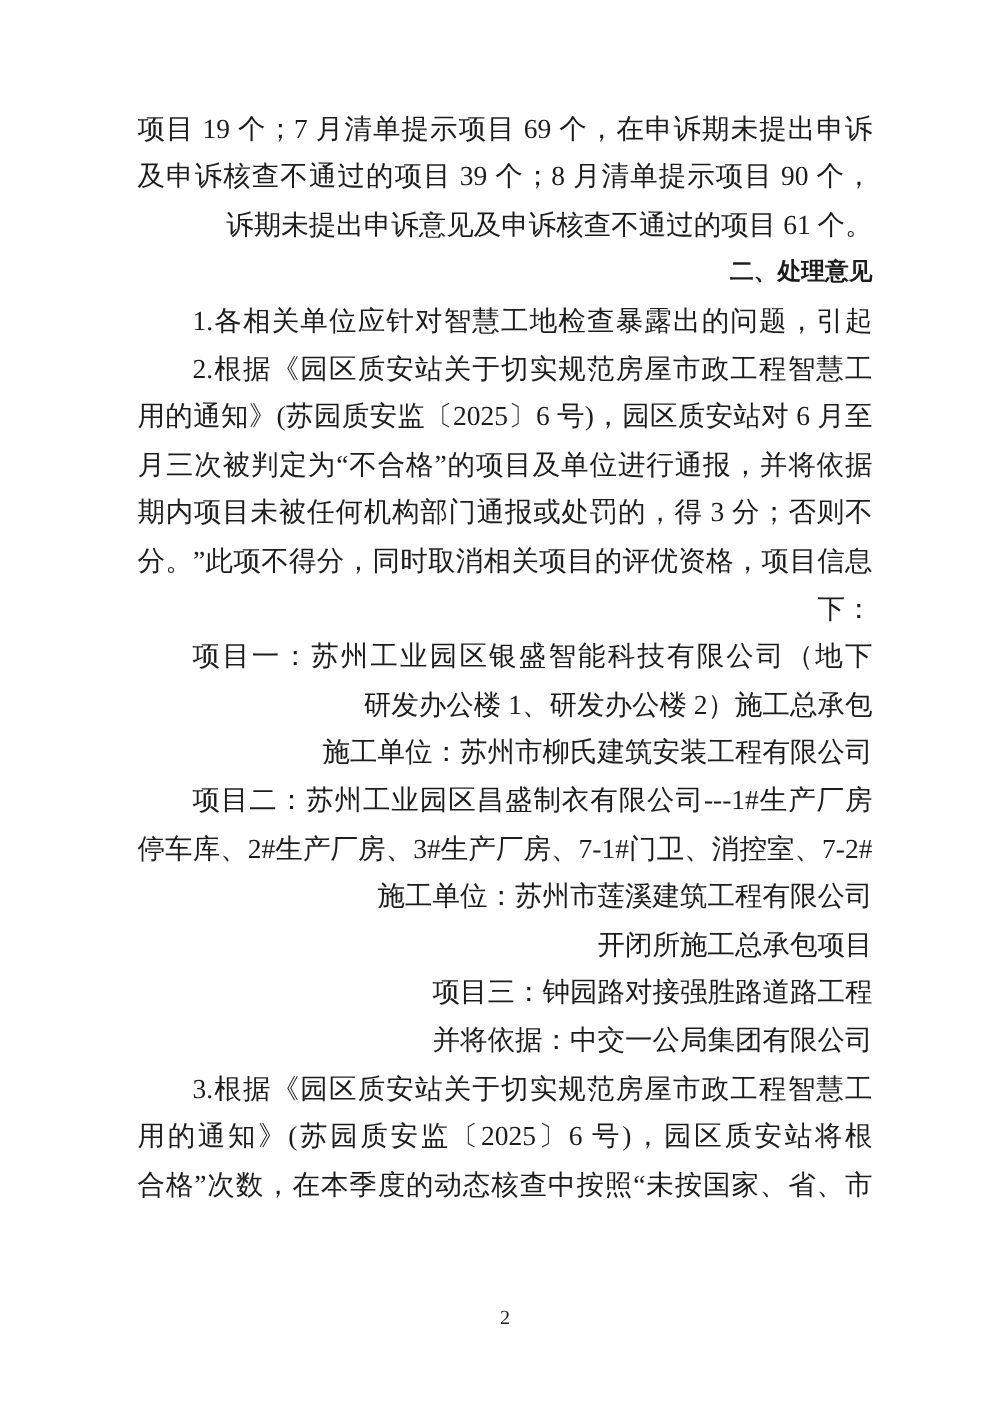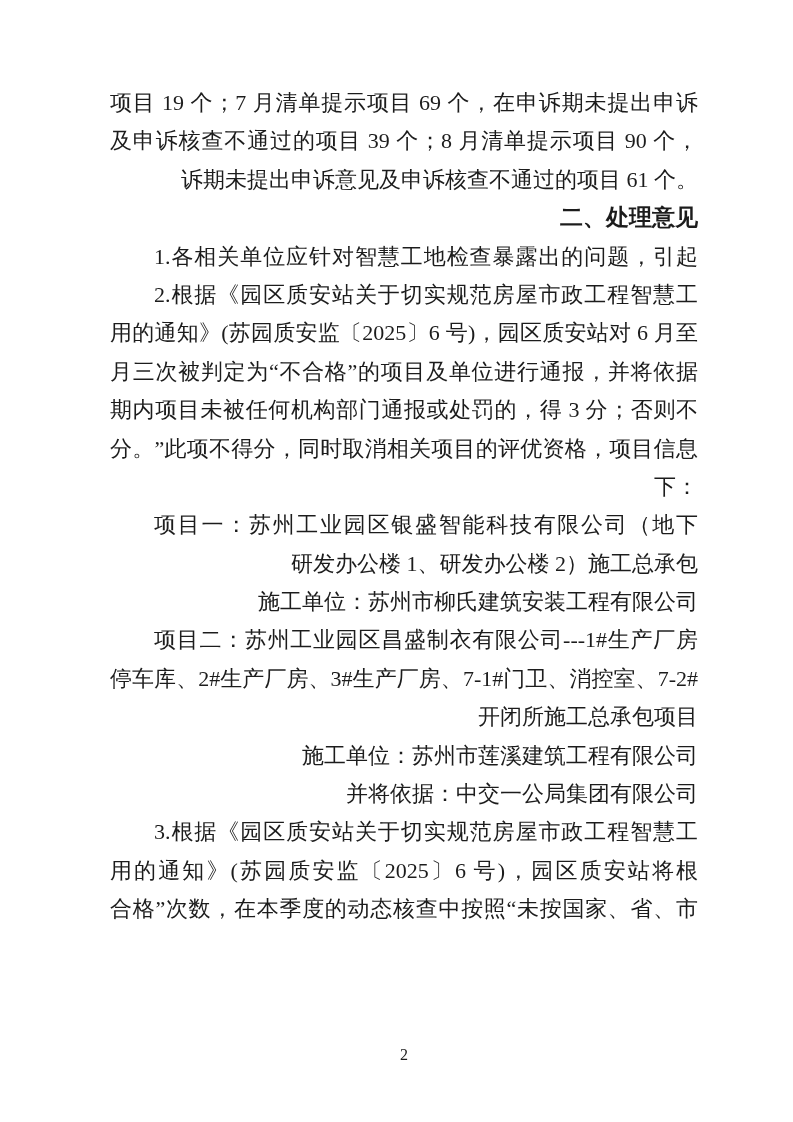--- a/index.html
+++ b/index.html
@@ -40,7 +40,7 @@
   .line.heading {
     font-family: Liberation Serif, serif;
     font-weight: bold;
-    font-size: 23px;
+    font-size: 19px;
   }
   .footer {
     position: absolute;

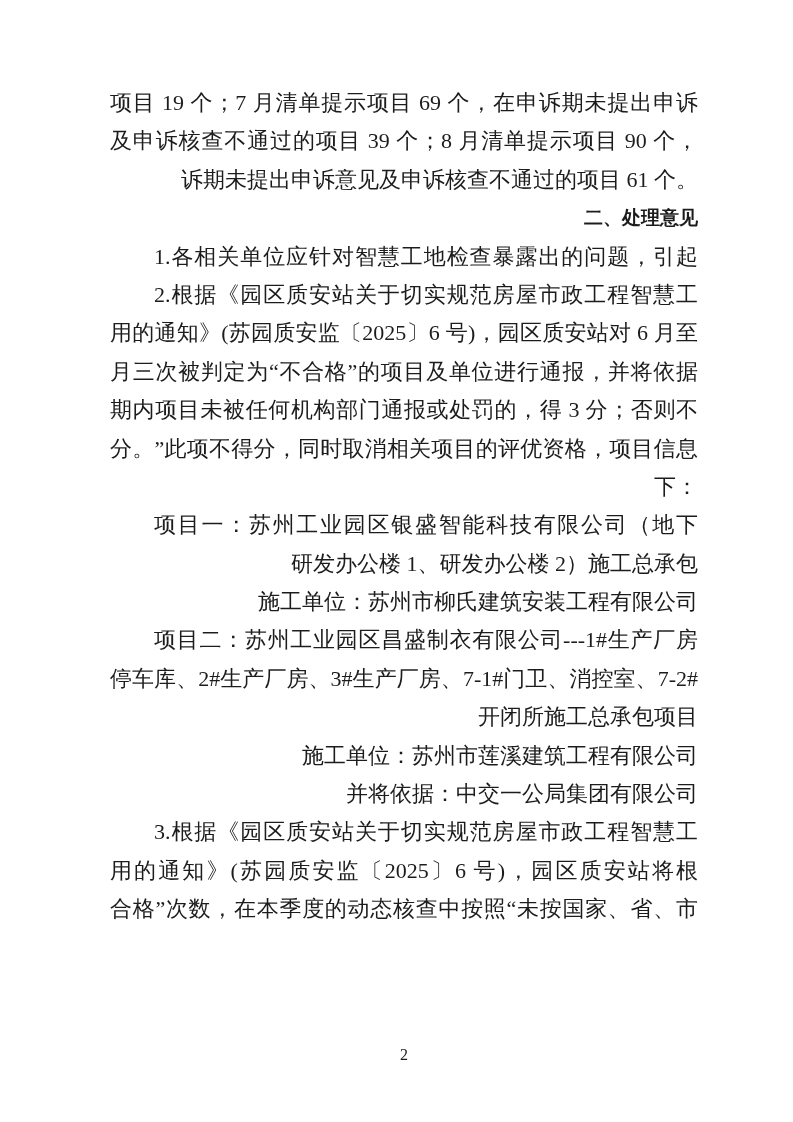--- a/index.html
+++ b/index.html
@@ -76,8 +76,8 @@
       <div class="line indent">施工单位：苏州市柳氏建筑安装工程有限公司</div>
       <div class="line indent fill">项目二：苏州工业园区昌盛制衣有限公司---1#生产厂房及</div>
       <div class="line fill">停车库、2#生产厂房、3#生产厂房、7-1#门卫、消控室、7-2#</div>
+      <div class="line indent">施工单位：苏州市莲溪建筑工程有限公司</div>
       <div class="line">开闭所施工总承包项目</div>
-      <div class="line indent">施工单位：苏州市莲溪建筑工程有限公司</div>
       <div class="line indent">并将依据：中交一公局集团有限公司</div>
       <div class="line indent fill">3.根据《园区质安站关于切实规范房屋市政工程智慧工地使</div>
       <div class="line fill">用的通知》(苏园质安监〔2025〕6 号)，园区质安站将根据“不</div>

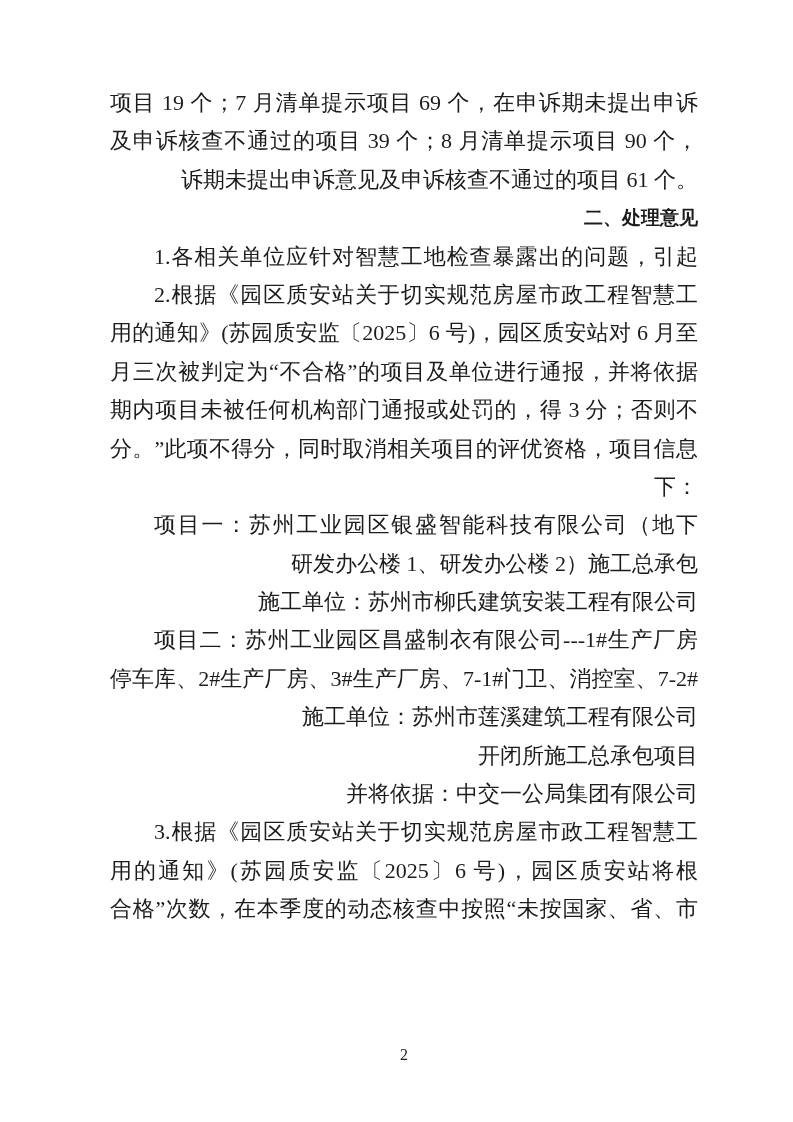--- a/index.html
+++ b/index.html
@@ -78,6 +78,7 @@
       <div class="line fill">停车库、2#生产厂房、3#生产厂房、7-1#门卫、消控室、7-2#</div>
       <div class="line indent">施工单位：苏州市莲溪建筑工程有限公司</div>
       <div class="line">开闭所施工总承包项目</div>
+      <div class="line indent">项目三：钟园路对接强胜路道路工程</div>
       <div class="line indent">并将依据：中交一公局集团有限公司</div>
       <div class="line indent fill">3.根据《园区质安站关于切实规范房屋市政工程智慧工地使</div>
       <div class="line fill">用的通知》(苏园质安监〔2025〕6 号)，园区质安站将根据“不</div>

